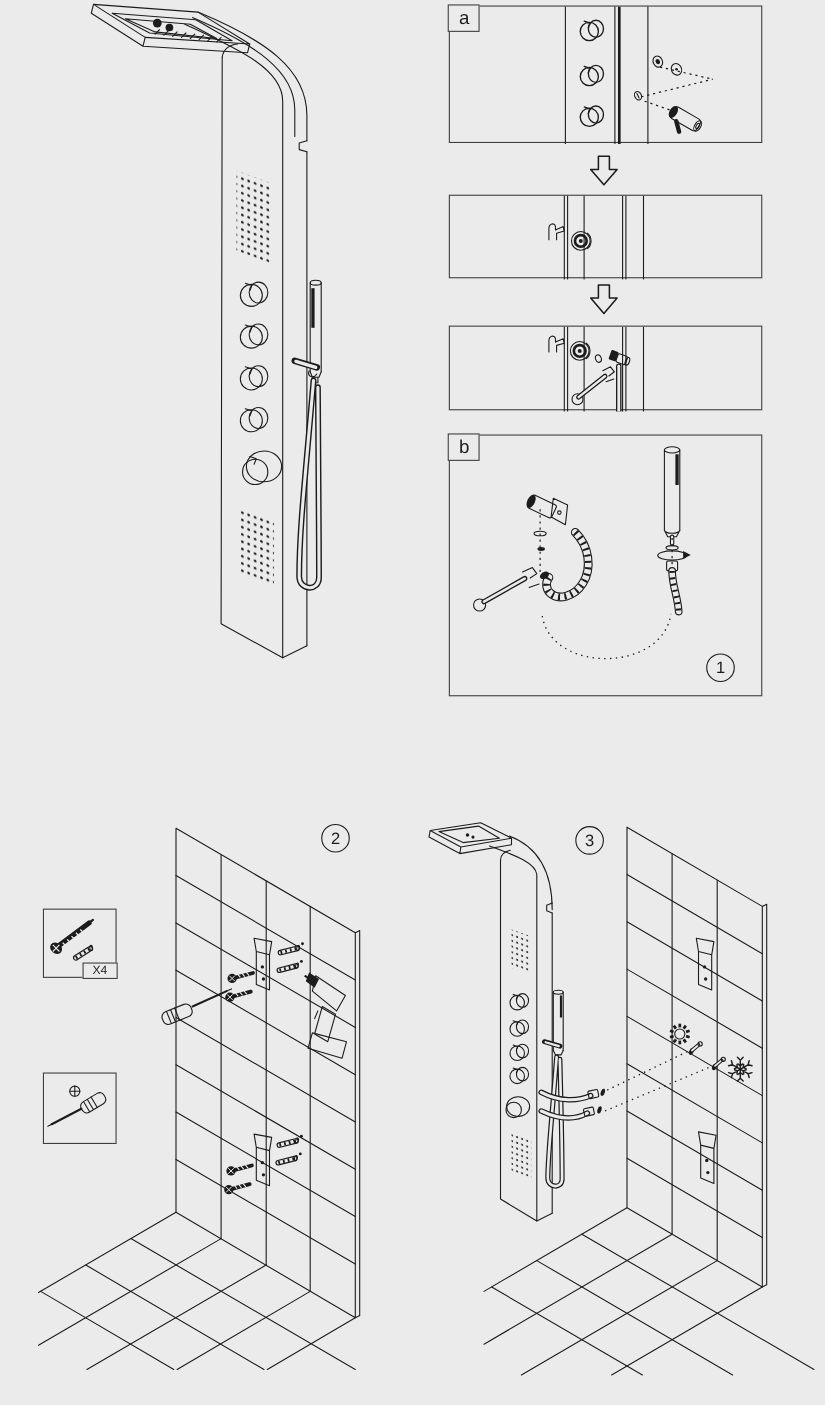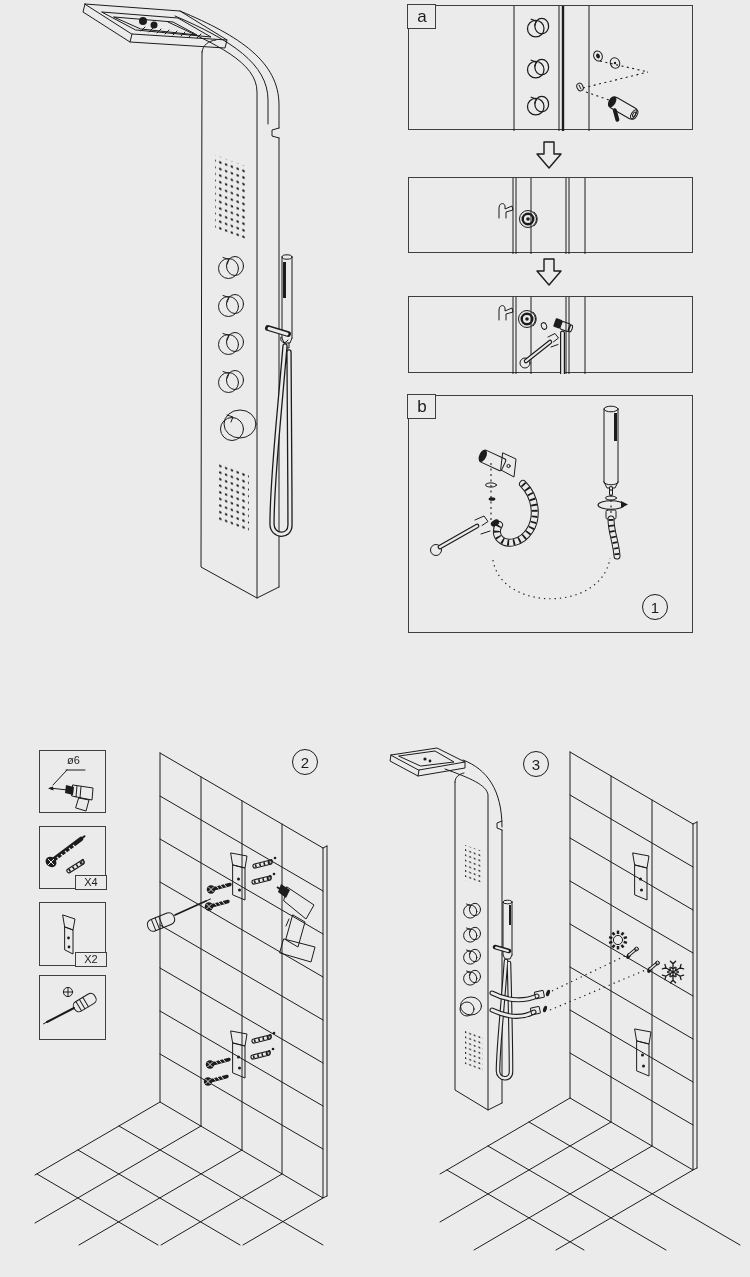--- a/index.html
+++ b/index.html
@@ -254,17 +254,6 @@
     <span>1</span>
   </div>
 
-  <div class="pbox" style="top:750px;height:63px">
-    <svg width="64" height="60">
-      <path class="ln" d="M26,19 L45,19 M27,19 L13,34"></path>
-      <path class="ln" stroke-width="1.8" d="M10,37 L27,39"></path>
-      <path d="M8,37.5 l5,-2 l0.5,4 Z" class="dk"></path>
-      <path d="M26,34 L34,36 L33,44 L25,42 Z" class="dk"></path>
-      <path class="ln" d="M33,34 L53,37 L52,49 L32,45 Z M37,35 L36,46 M41,35.7 L40,47"></path>
-      <path class="ln" d="M39,47 L49,49 L46,60 L36,57 Z"></path>
-    </svg>
-    <span class="ptext" style="left:27px;top:3px">ø6</span>
-  </div>
 
   <div class="pbox" style="top:826px;height:63px">
     <svg width="64" height="60">

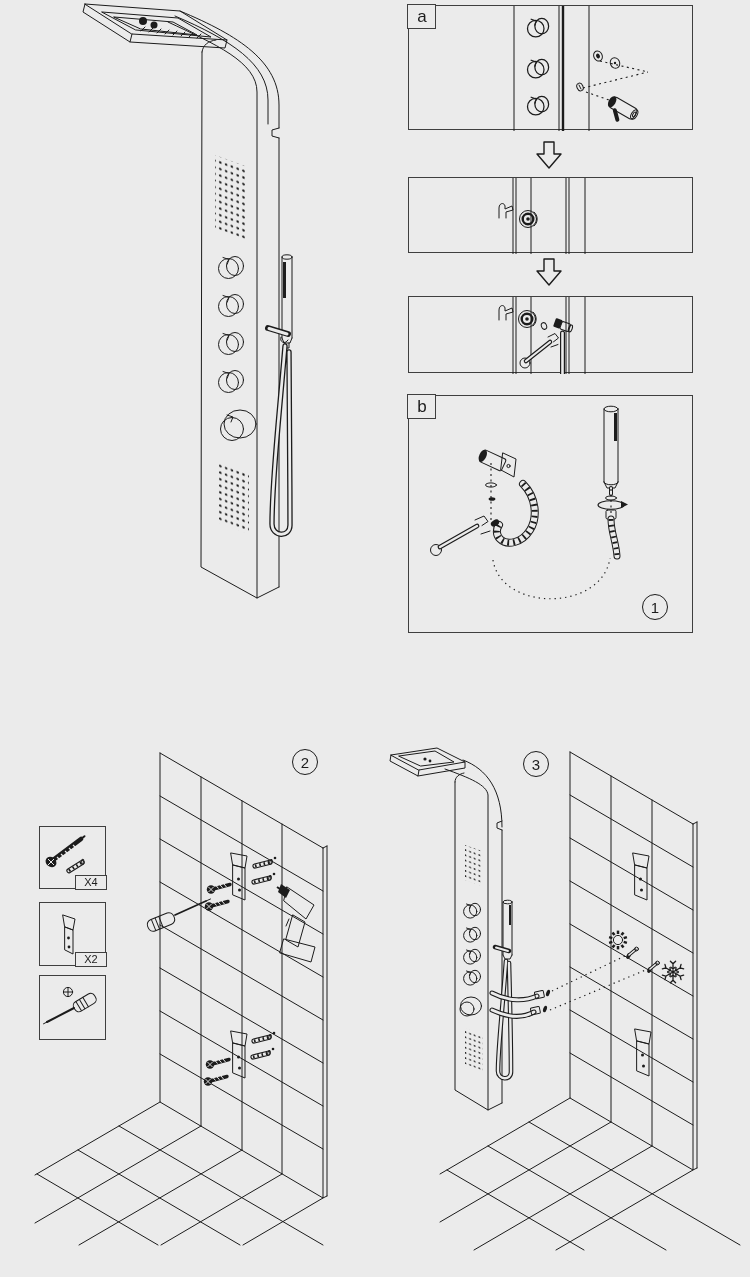--- a/index.html
+++ b/index.html
@@ -269,16 +269,6 @@
     </div>
   </div>
 
-  <div class="pbox" style="top:902px;height:64px">
-    <svg width="64" height="61">
-      <path class="ln" d="M23,12 L35,16 L33,27 L25,24 Z M25,24 L33,27 L33,51 L25,47 Z"></path>
-      <circle cx="28.5" cy="35" r="1.4" class="dk"></circle>
-      <circle cx="29" cy="44" r="1.4" class="dk"></circle>
-    </svg>
-    <div class="qty">
-      <span>X2</span>
-    </div>
-  </div>
 
   <div class="pbox" style="top:975px;height:65px">
     <svg width="64" height="62">

